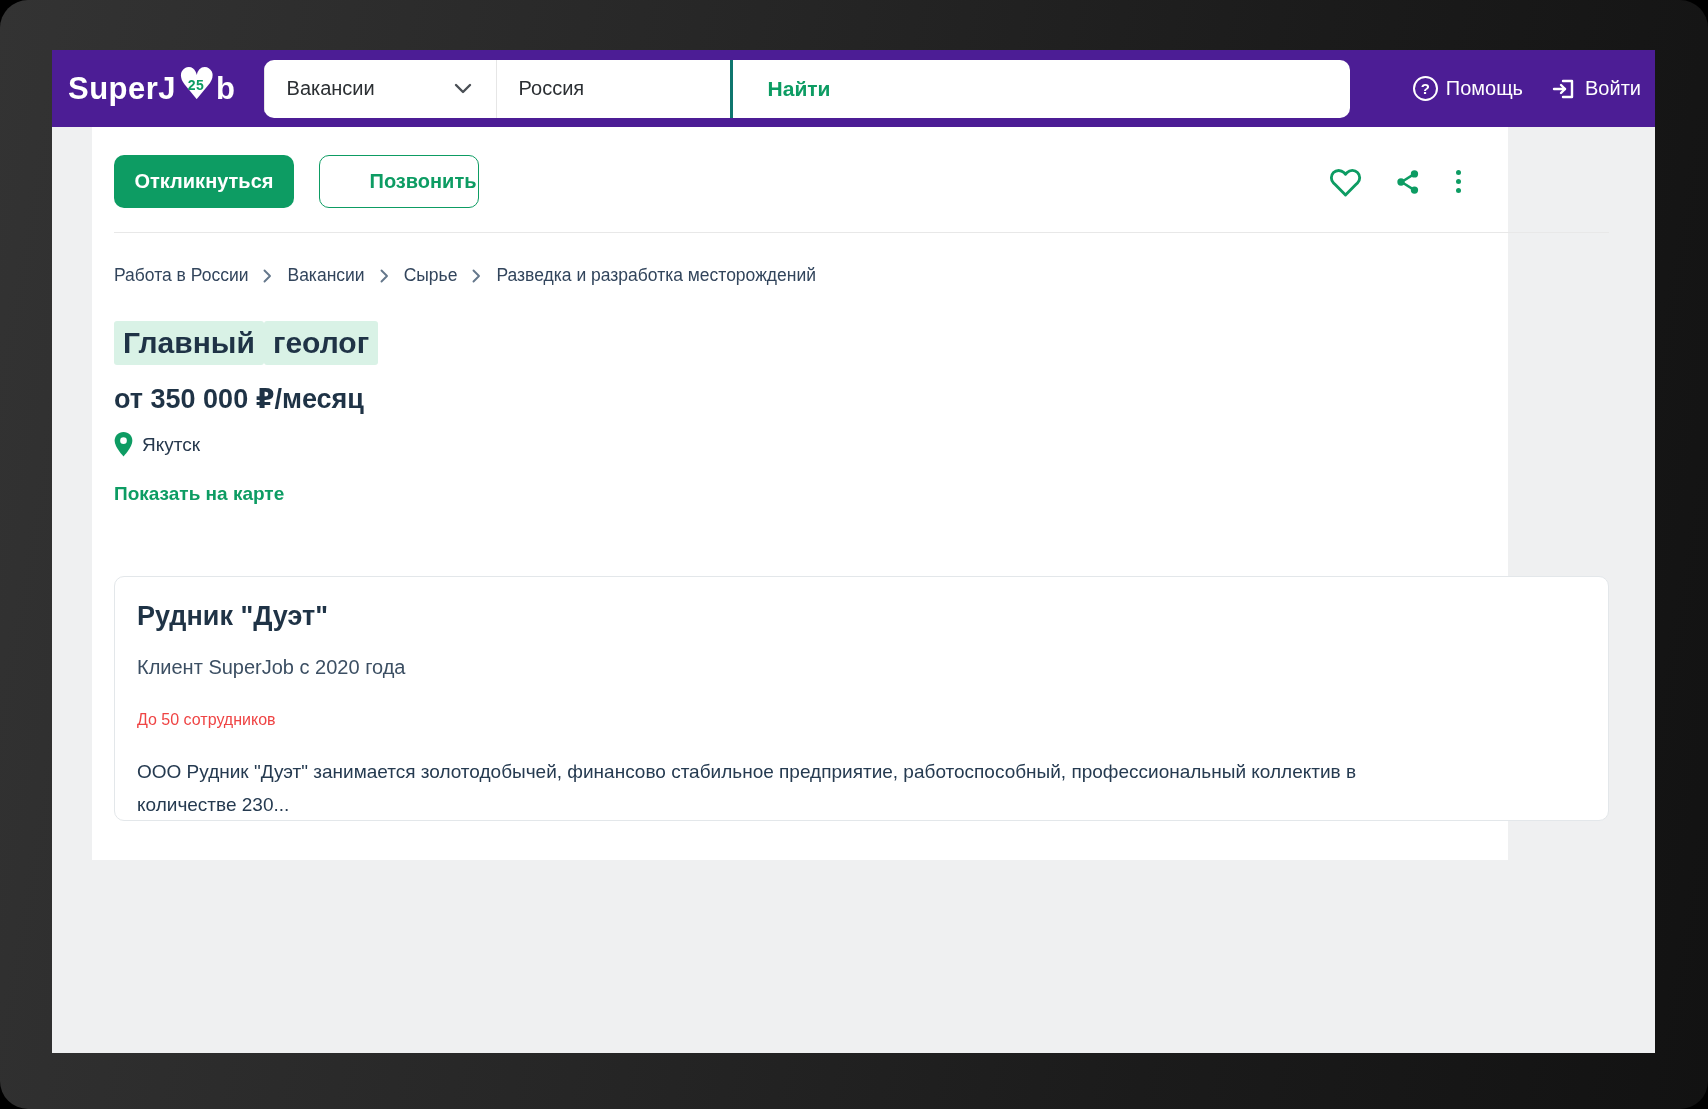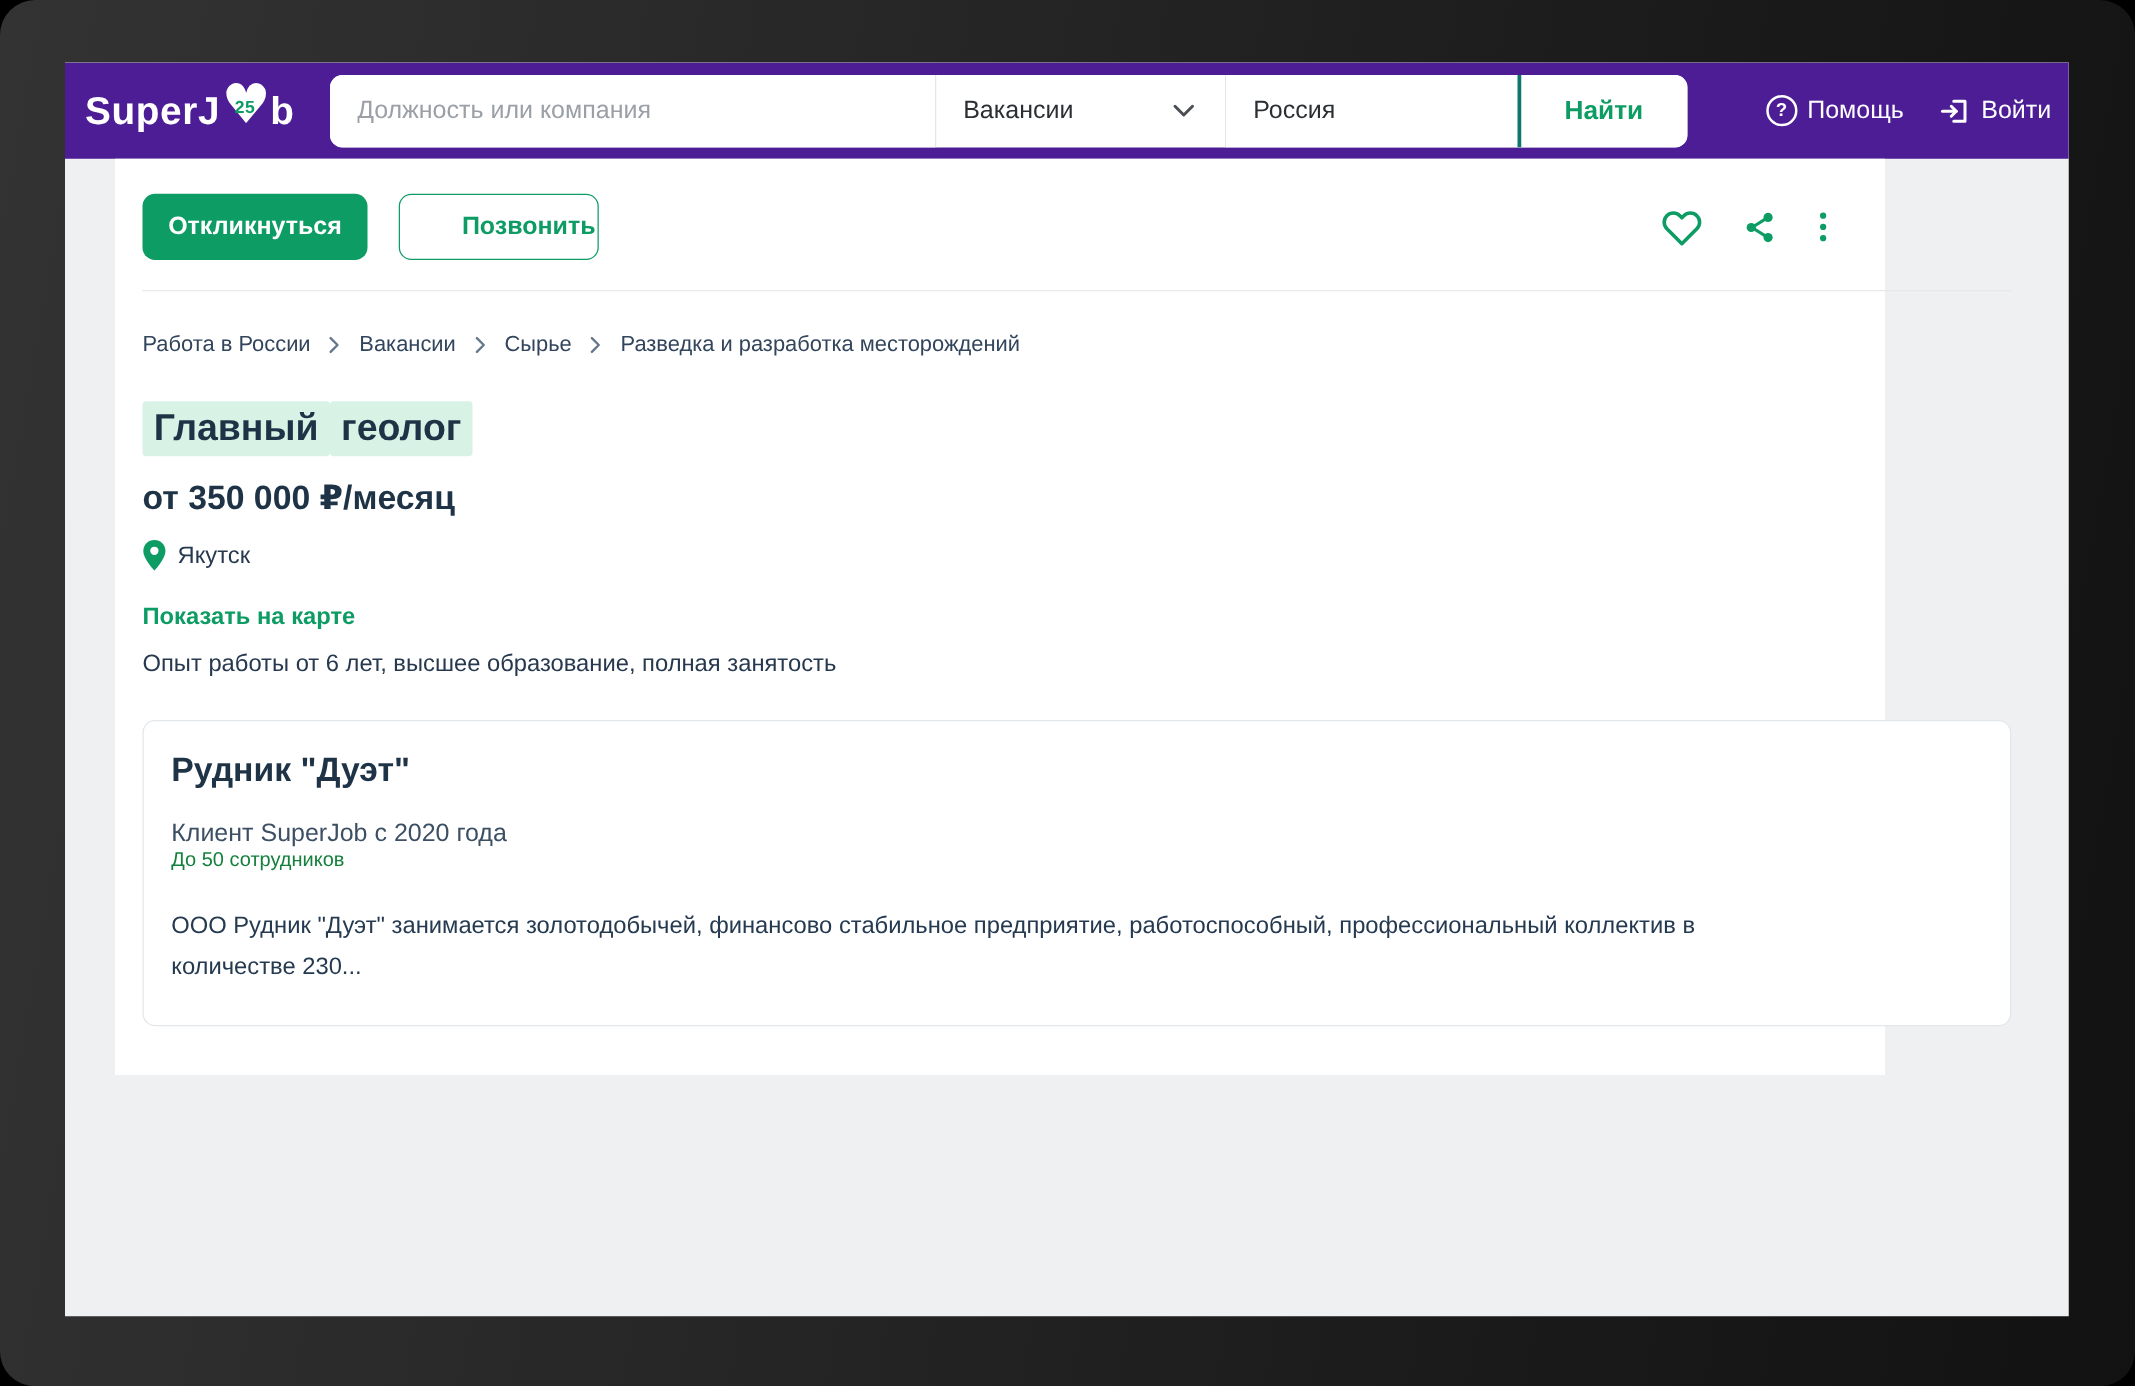--- a/index.html
+++ b/index.html
@@ -114,7 +114,6 @@
       </div>
 
       <div class="searchbar">
-        <input class="search-input" type="text" placeholder="Должность или компания" style="">
         <div class="sb-divider"></div>
         <div class="sb-select">
           <span>Вакансии</span>

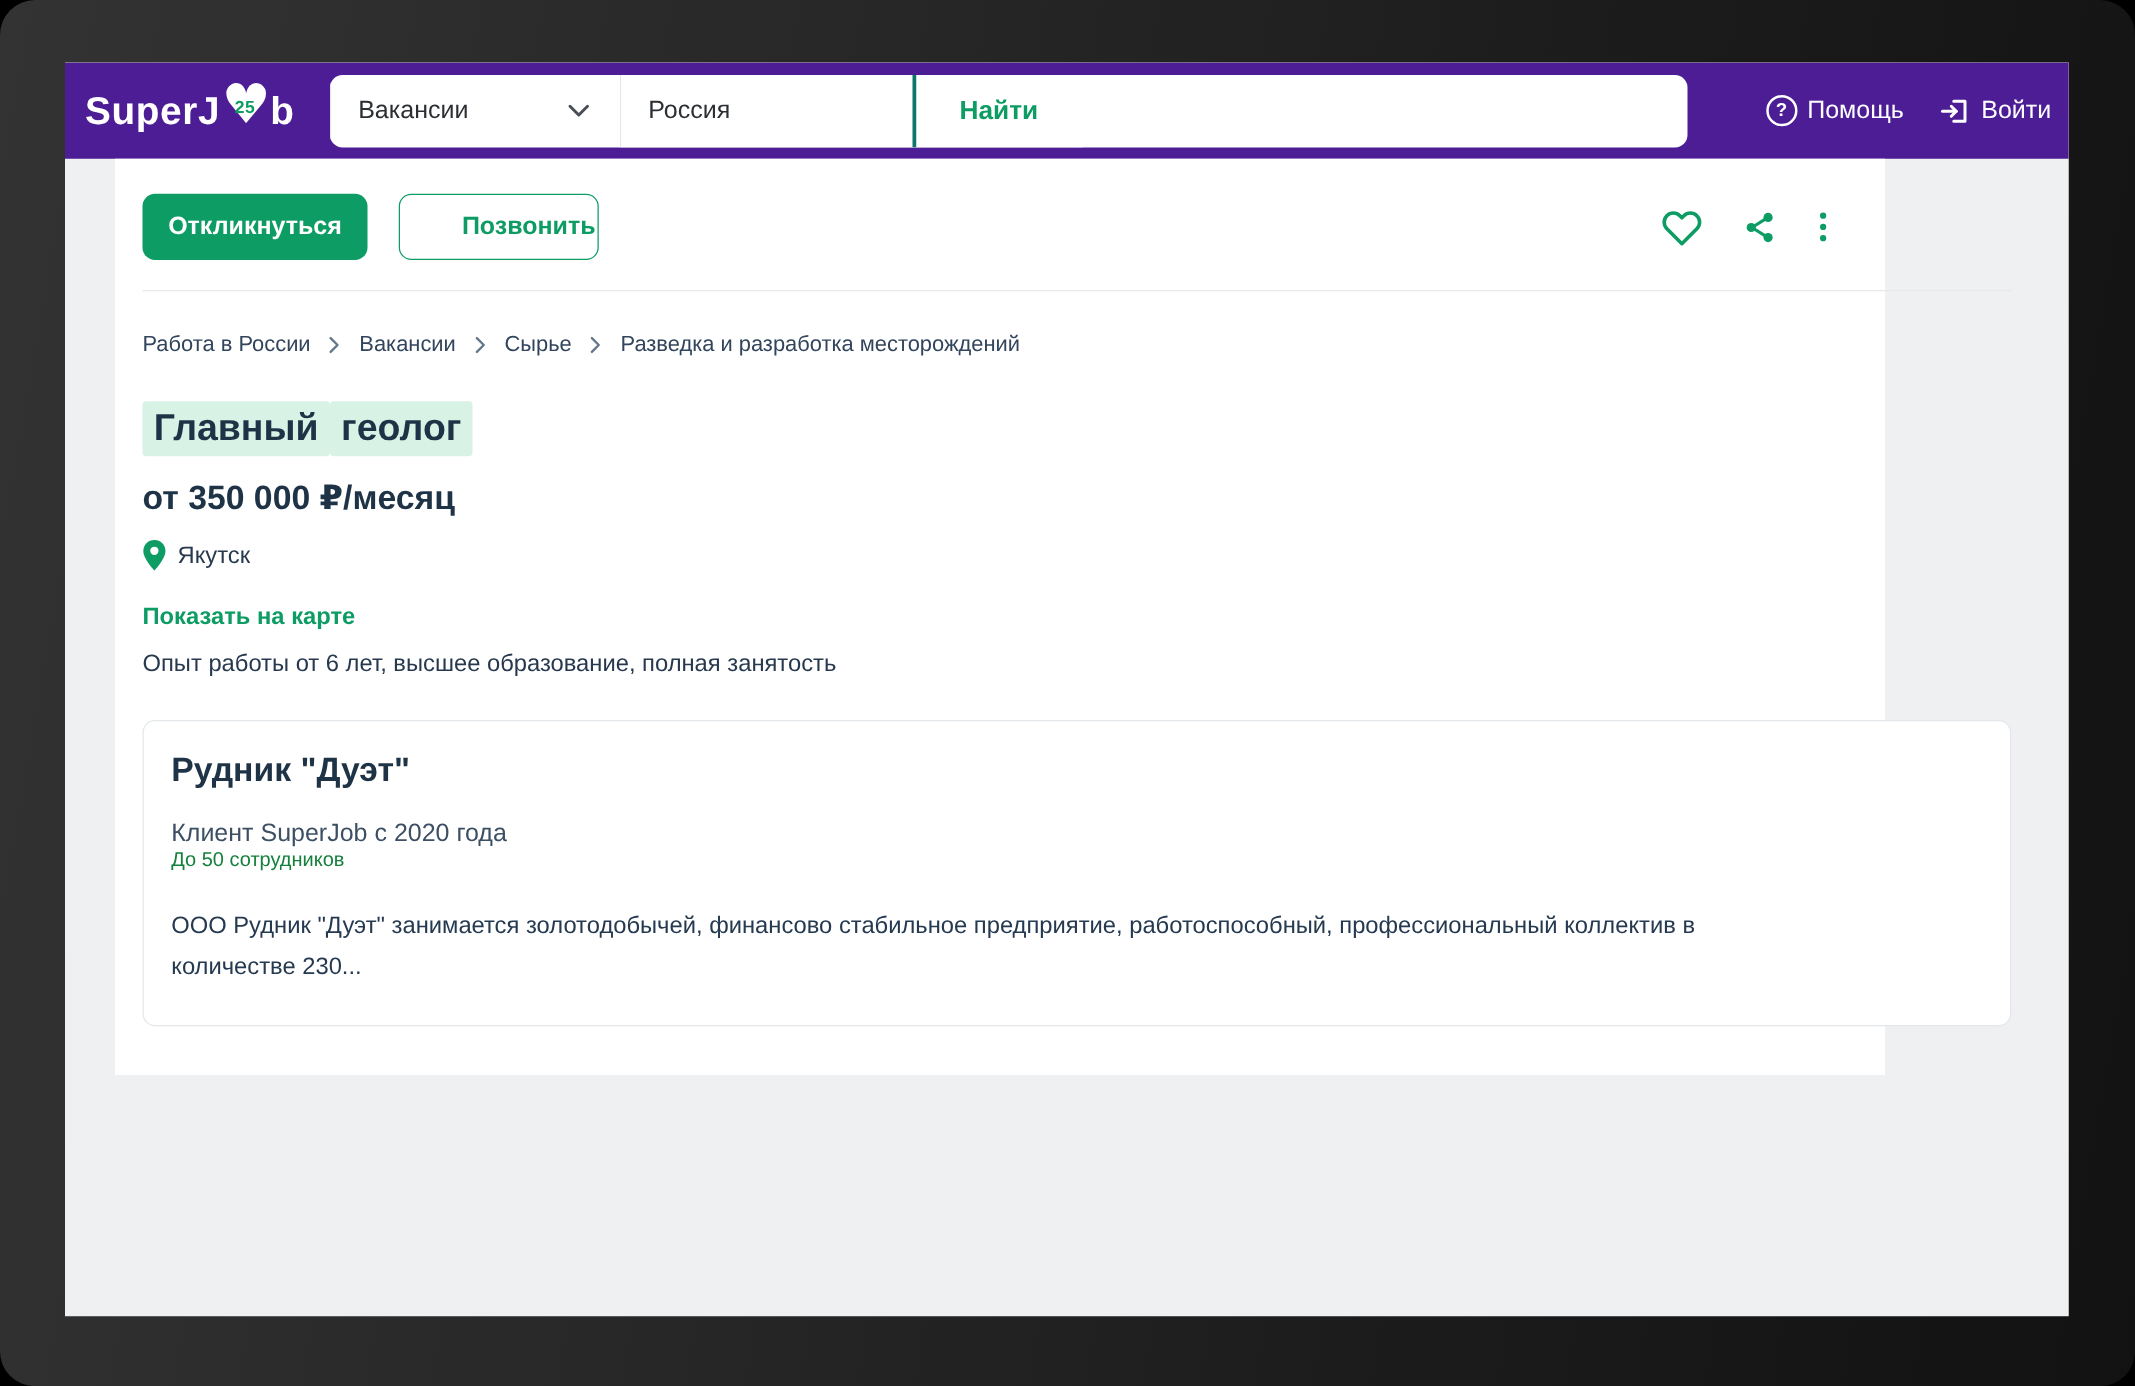--- a/index.html
+++ b/index.html
@@ -212,7 +212,6 @@
 
       <a class="map-link">Показать на карте</a>
 
-      <div class="conditions">Опыт работы от 6 лет, высшее образование, полная занятость</div>
 
       <section class="company-card">
         <h2 class="company-name">Рудник "Дуэт"</h2>

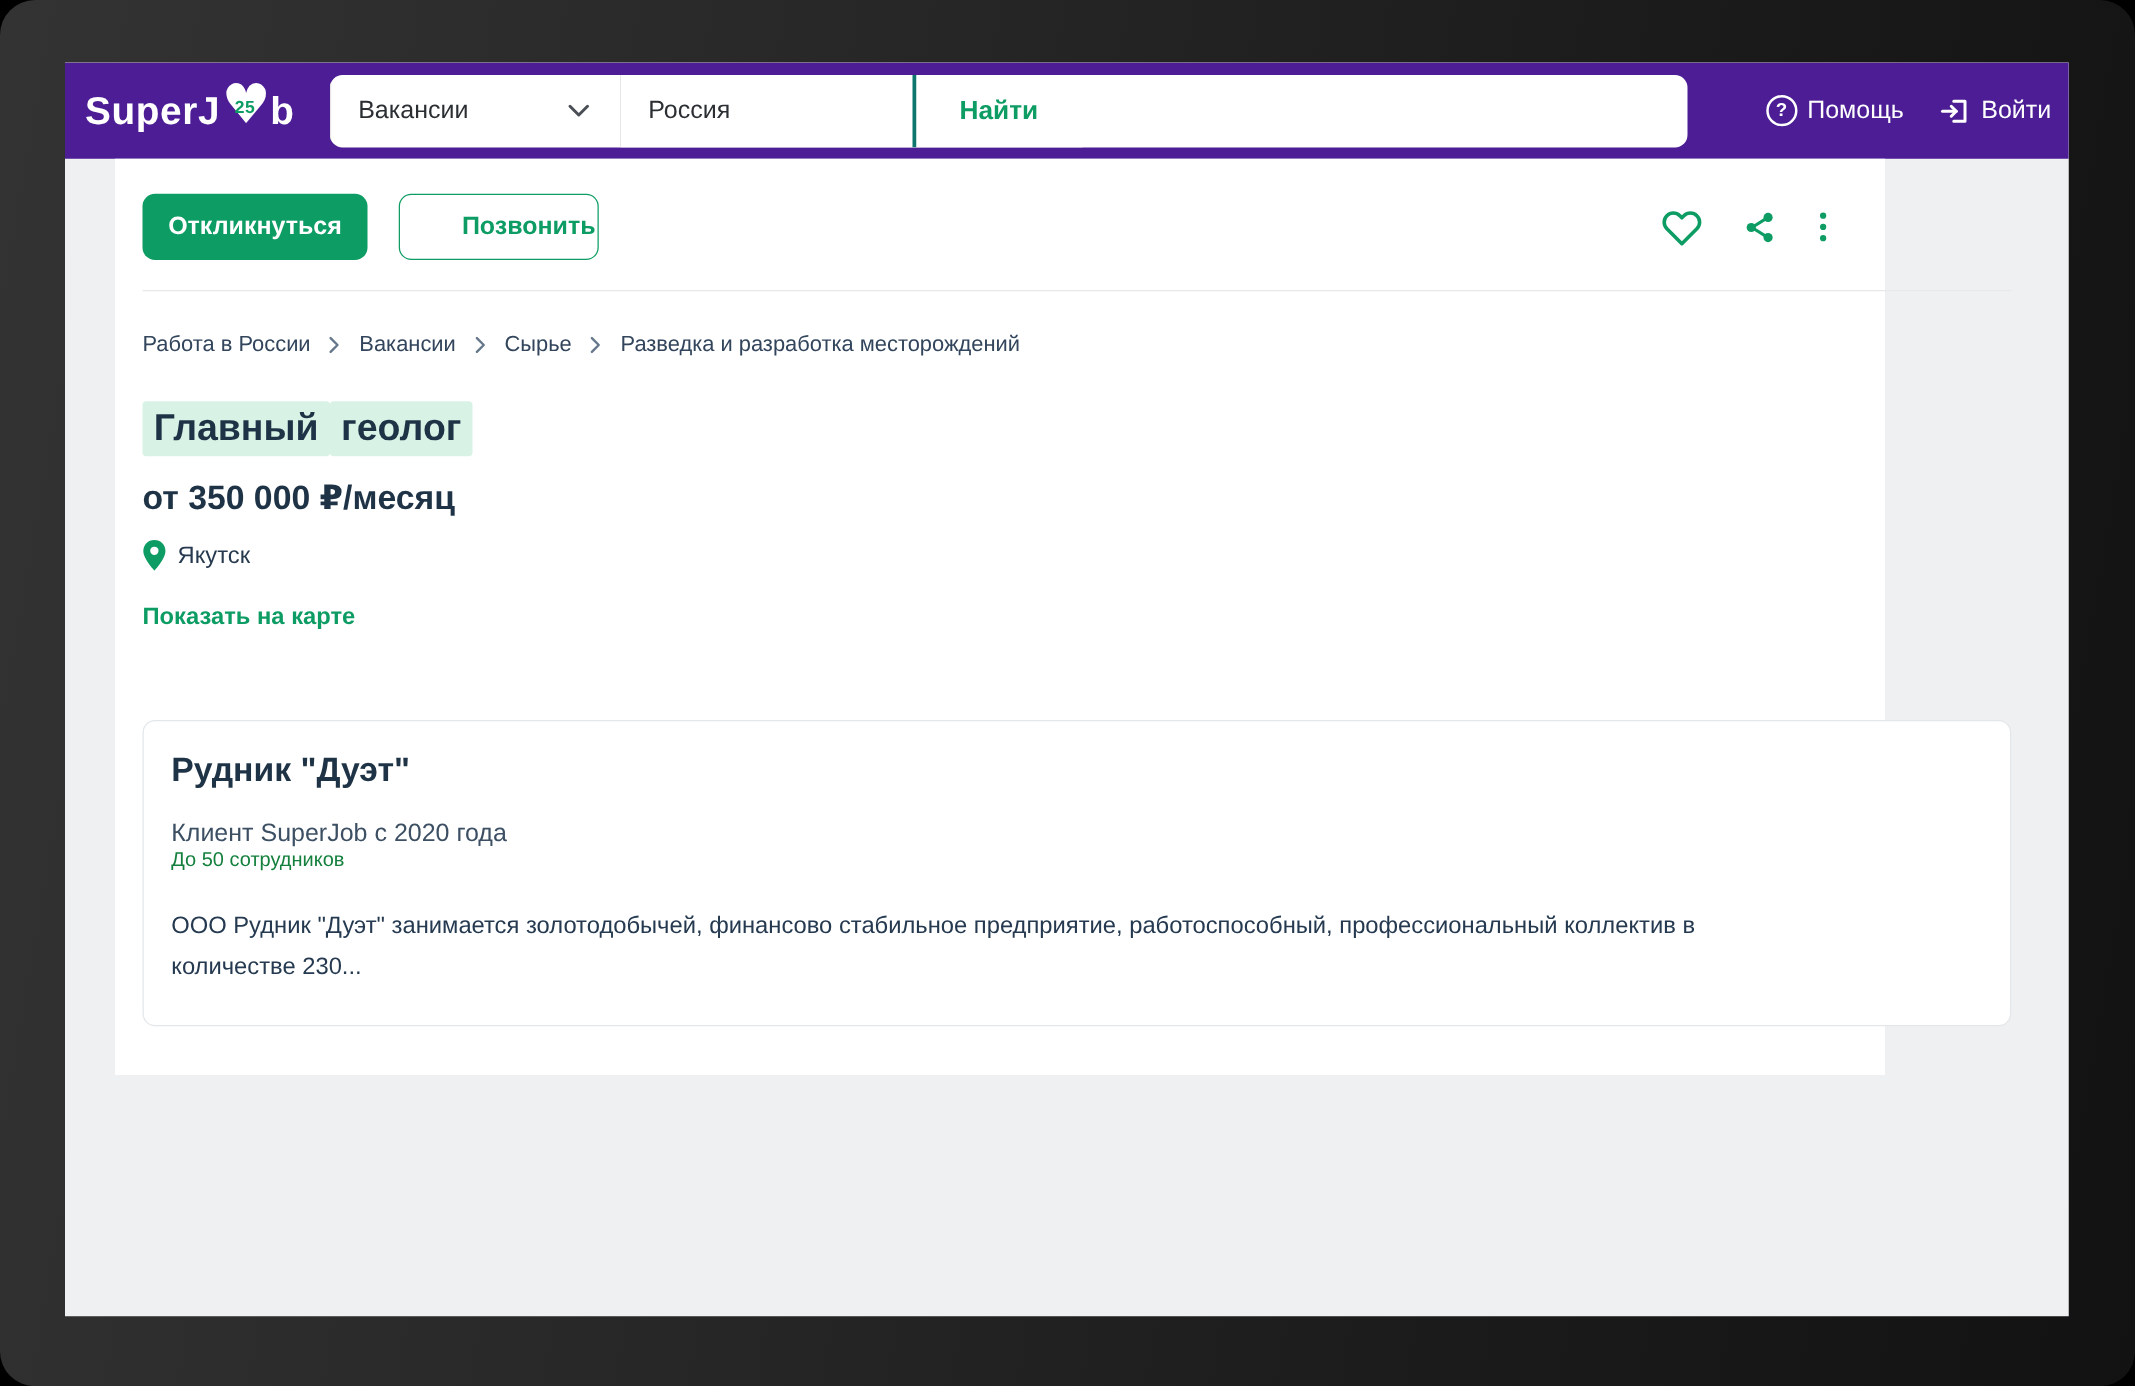--- a/index.html
+++ b/index.html
@@ -93,7 +93,7 @@
     padding:22px 22px 0 22px; cursor:pointer; }
   .company-name { font-size:27px; font-weight:bold; color:#1f3346; line-height:34px; }
   .company-meta1 { margin-top:23px; font-size:20px; color:#3c4f63; }
-  .company-meta2 { margin-top:1px; font-size:16px; color:#15803d; }
+  .company-meta2 { margin-top:32px; font-size:16px; color:#ef4444; }
   .company-desc { margin-top:26px; font-size:19px; line-height:33px; color:#253a50;
     max-width:1300px; }
 </style>

